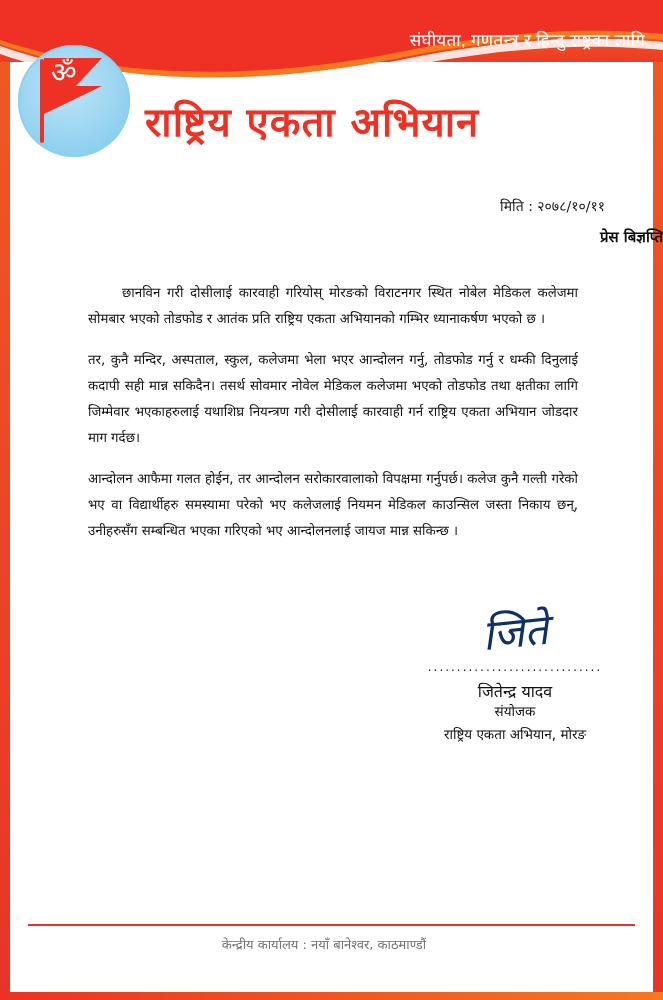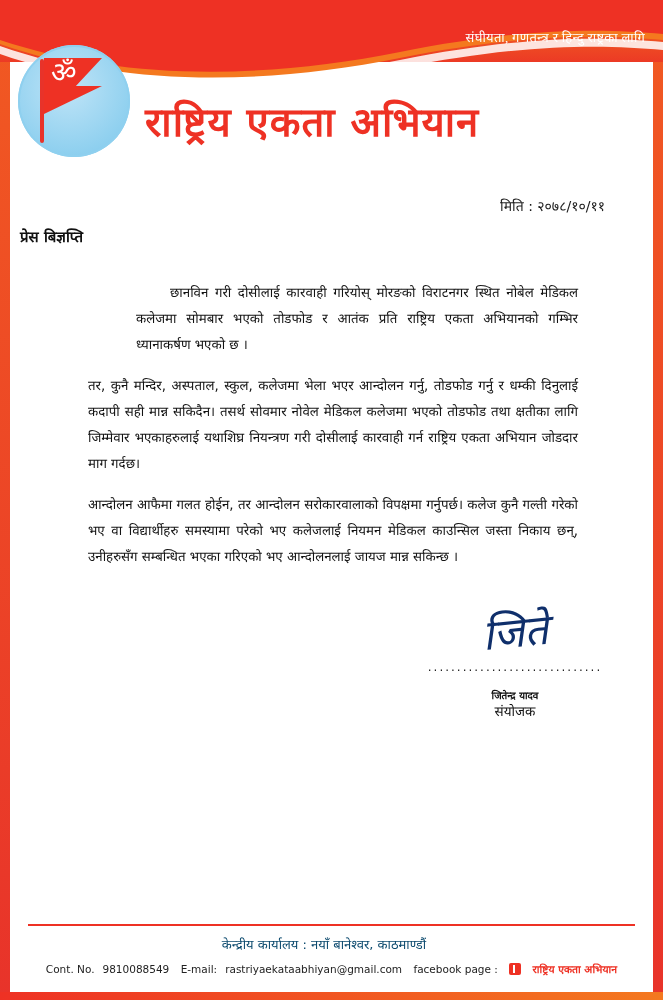--- a/index.html
+++ b/index.html
@@ -54,9 +54,9 @@
     position: absolute;
     right: 18px;
     top: 28px;
-    font-size: 13px;
+    font-size: 17px;
     color: #ffffff;
-    font-family: Liberation Serif, serif;
+    font-family: Liberation Sans, sans-serif;
     letter-spacing: .3px;
     white-space: nowrap;
   }

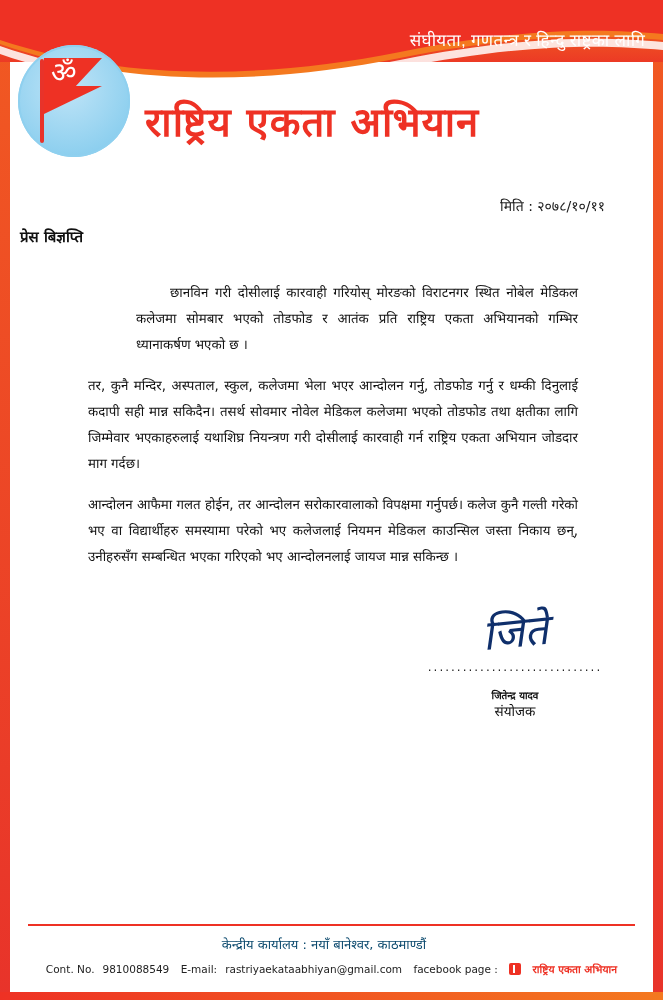--- a/index.html
+++ b/index.html
@@ -123,12 +123,12 @@
     position: absolute;
     left: 0; right: 0;
     top: 226px;
-    text-align: left;
+    text-align: right;
     font-size: 15px;
     font-weight: bold;
     color: #111111;
     font-family: "DejaVu Sans", sans-serif;
-    padding-left: 20px;
+    padding-left: 32px;
   }
   .body-text {
     position: absolute;

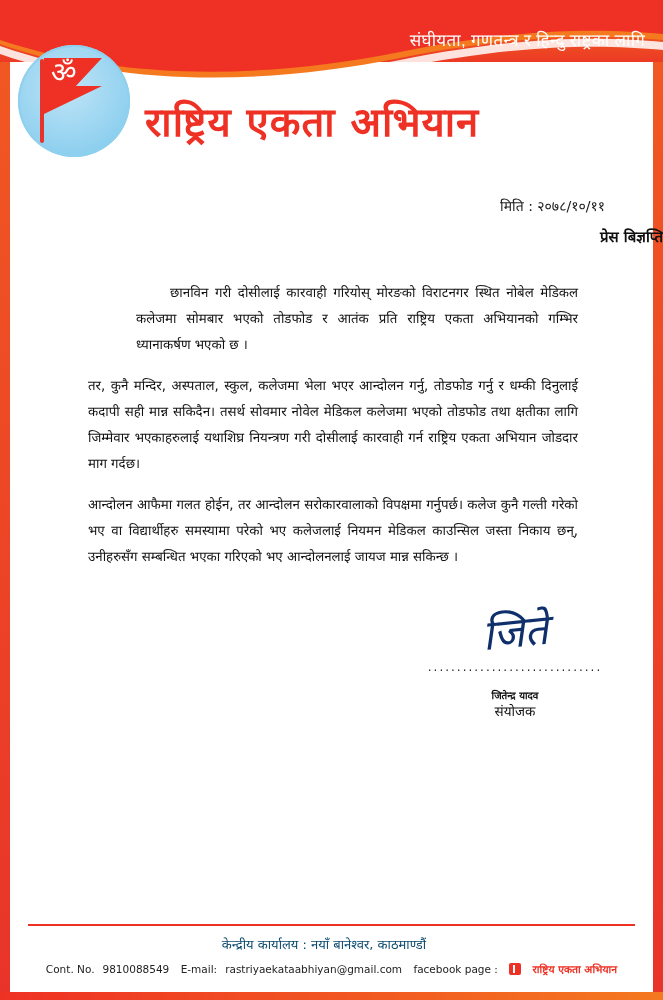--- a/index.html
+++ b/index.html
@@ -142,7 +142,7 @@
     text-align: justify;
   }
   .body-text p { margin: 0 0 15px 0; }
-  .body-text p.indent { text-indent: 34px; margin-left: 48px; }
+  .body-text p.indent { text-indent: 34px; }
 
   
   .signature {

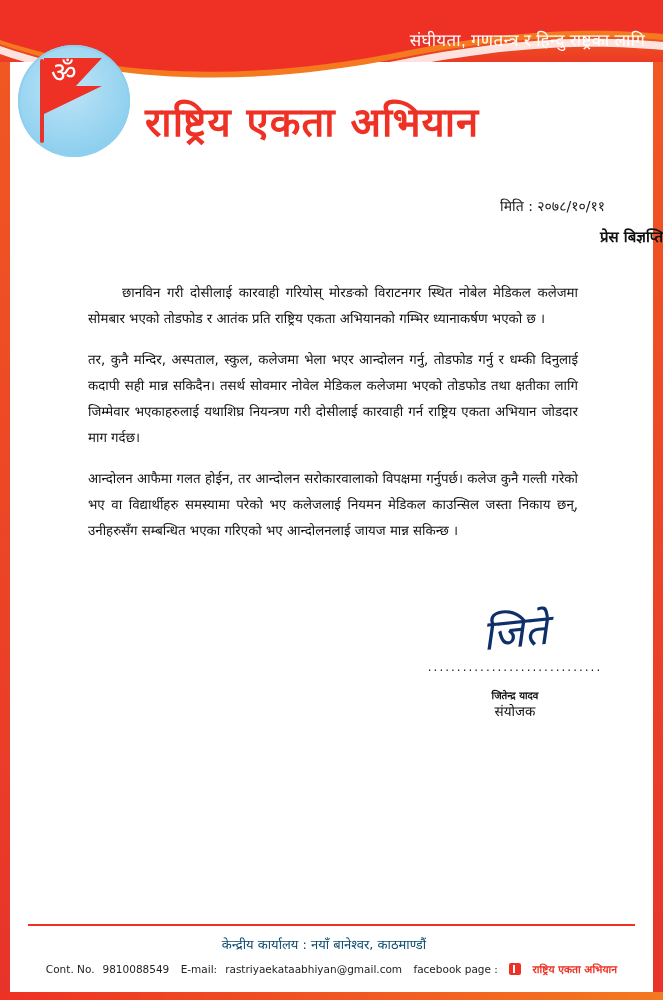--- a/index.html
+++ b/index.html
@@ -168,9 +168,9 @@
     letter-spacing: 2px;
   }
   .sig-name {
-    margin-top: 14px;
-    font-size: 10px;
-    font-weight: bold;
+    margin-top: 6px;
+    font-size: 16px;
+    font-weight: normal;
     color: #111;
     font-family: "DejaVu Sans", sans-serif;
   }

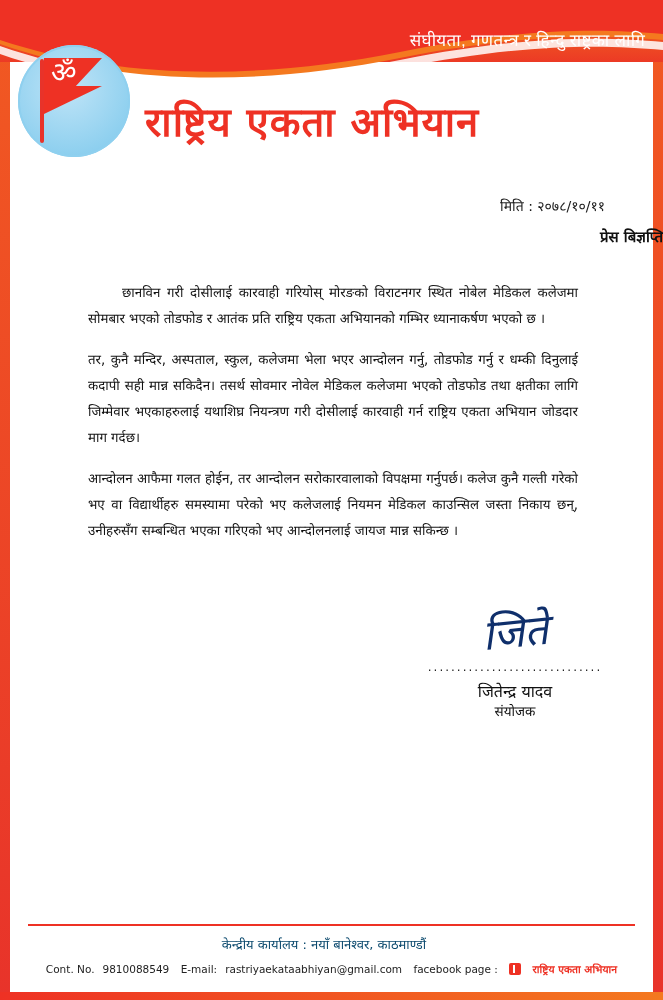--- a/index.html
+++ b/index.html
@@ -283,6 +283,7 @@
     <div class="sig-dots">..............................</div>
     <div class="sig-name">जितेन्द्र यादव</div>
     <div class="sig-role">संयोजक</div>
+    <div class="sig-org">राष्ट्रिय एकता अभियान, मोरङ</div>
   </div>
 
   <div class="footer-rule"></div>

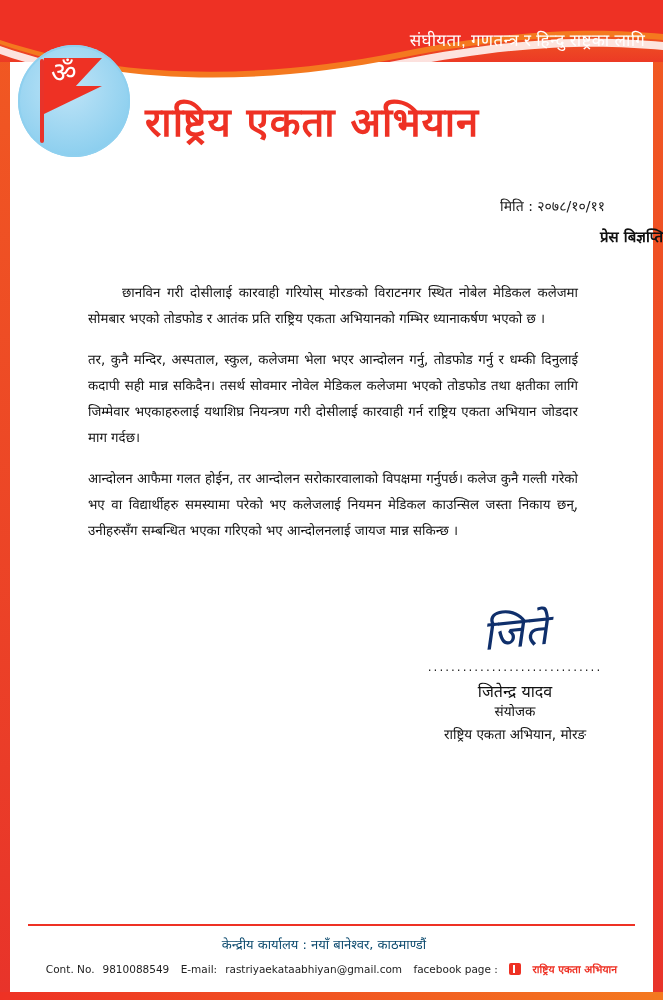--- a/index.html
+++ b/index.html
@@ -201,7 +201,7 @@
     top: 935px;
     text-align: center;
     font-size: 13px;
-    color: #0c4a6e;
+    color: #737373;
     font-family: "DejaVu Sans", sans-serif;
   }
   .footer-contact {

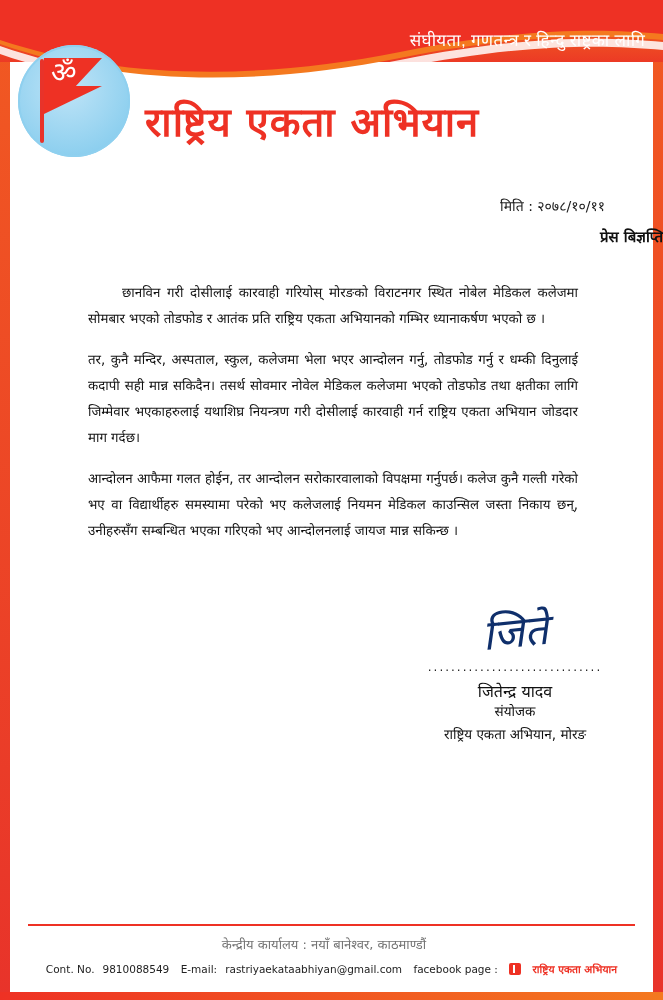--- a/index.html
+++ b/index.html
@@ -288,13 +288,6 @@
 
   <div class="footer-rule"></div>
   <div class="footer-address">केन्द्रीय कार्यालय : नयाँ बानेश्वर, काठमाण्डौं</div>
-  <div class="footer-contact">
-    <span>Cont. No.</span><span>9810088549</span>
-    <span>E-mail:</span><span>rastriyaekataabhiyan@gmail.com</span>
-    <span>facebook page :</span>
-    <span class="fb-badge"></span>
-    <span class="fb-name">राष्ट्रिय एकता अभियान</span>
-  </div>
   <div class="footer-orange-bottom"></div>
 
 </div>

